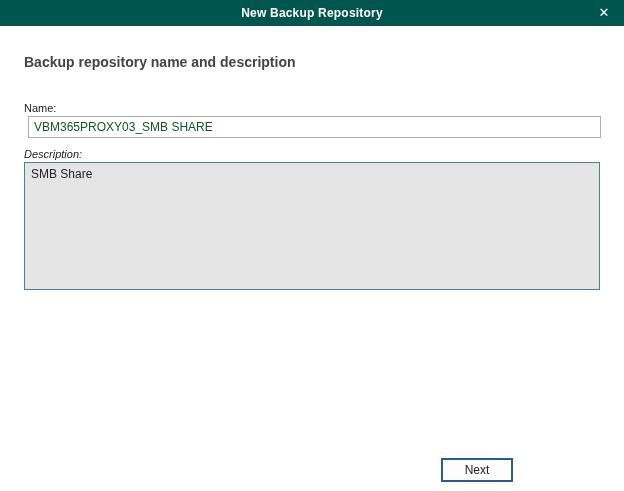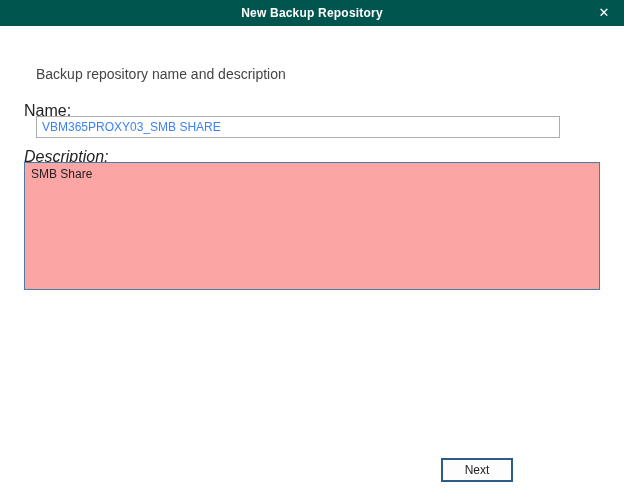--- a/index.html
+++ b/index.html
@@ -56,9 +56,9 @@
     top: 54px;
     left: 24px;
     font-size: 14px;
-    font-weight: normal;
+    font-weight: bold;
     color: #444444;
-    margin: 12px;
+    margin: 0;
   }
   .field-label {
     position: absolute;

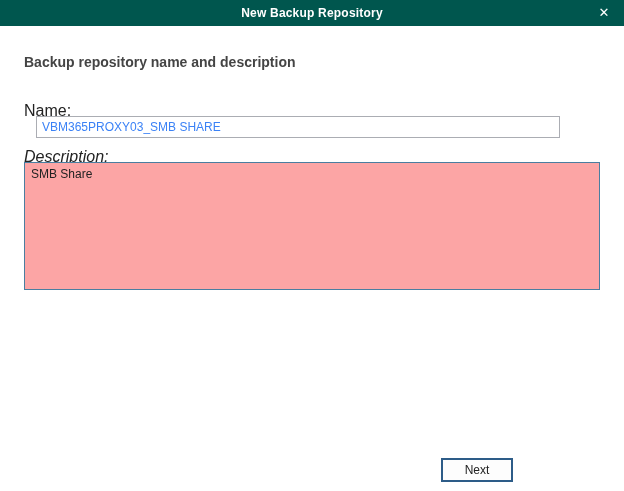--- a/index.html
+++ b/index.html
@@ -63,7 +63,7 @@
   .field-label {
     position: absolute;
     left: 24px;
-    font-size: 16px;
+    font-size: 11px;
     color: #222222;
   }
   .label-name { top: 102px; }

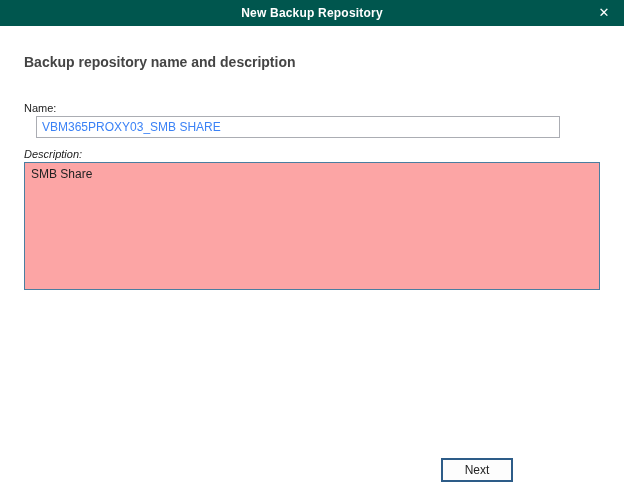--- a/index.html
+++ b/index.html
@@ -71,15 +71,15 @@
   .name-input {
     position: absolute;
     top: 116px;
-    left: 36px;
-    width: 524px;
+    left: 28px;
+    width: 573px;
     height: 22px;
     box-sizing: border-box;
     border: 1px solid #abadb3;
     background: #ffffff;
     font-family: "Liberation Sans", sans-serif;
     font-size: 12px;
-    color: #3b82f6;
+    color: #14532d;
     padding: 0 5px;
     outline: none;
   }

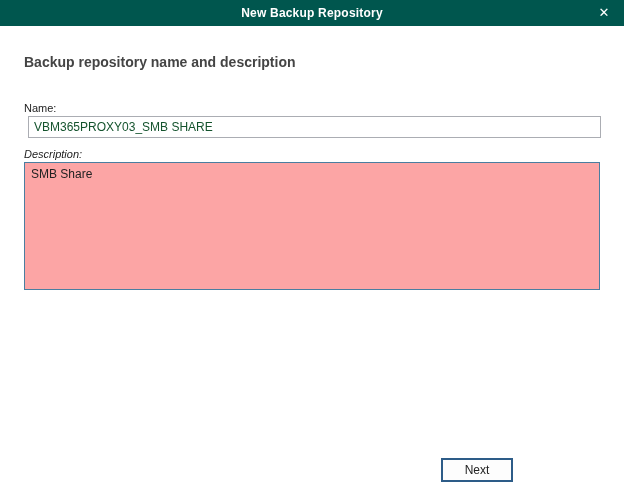--- a/index.html
+++ b/index.html
@@ -91,7 +91,7 @@
     height: 128px;
     box-sizing: border-box;
     border: 1px solid #4a7ea0;
-    background: #fca5a5;
+    background: #e5e5e5;
     font-family: "Liberation Sans", sans-serif;
     font-size: 12px;
     color: #222222;

